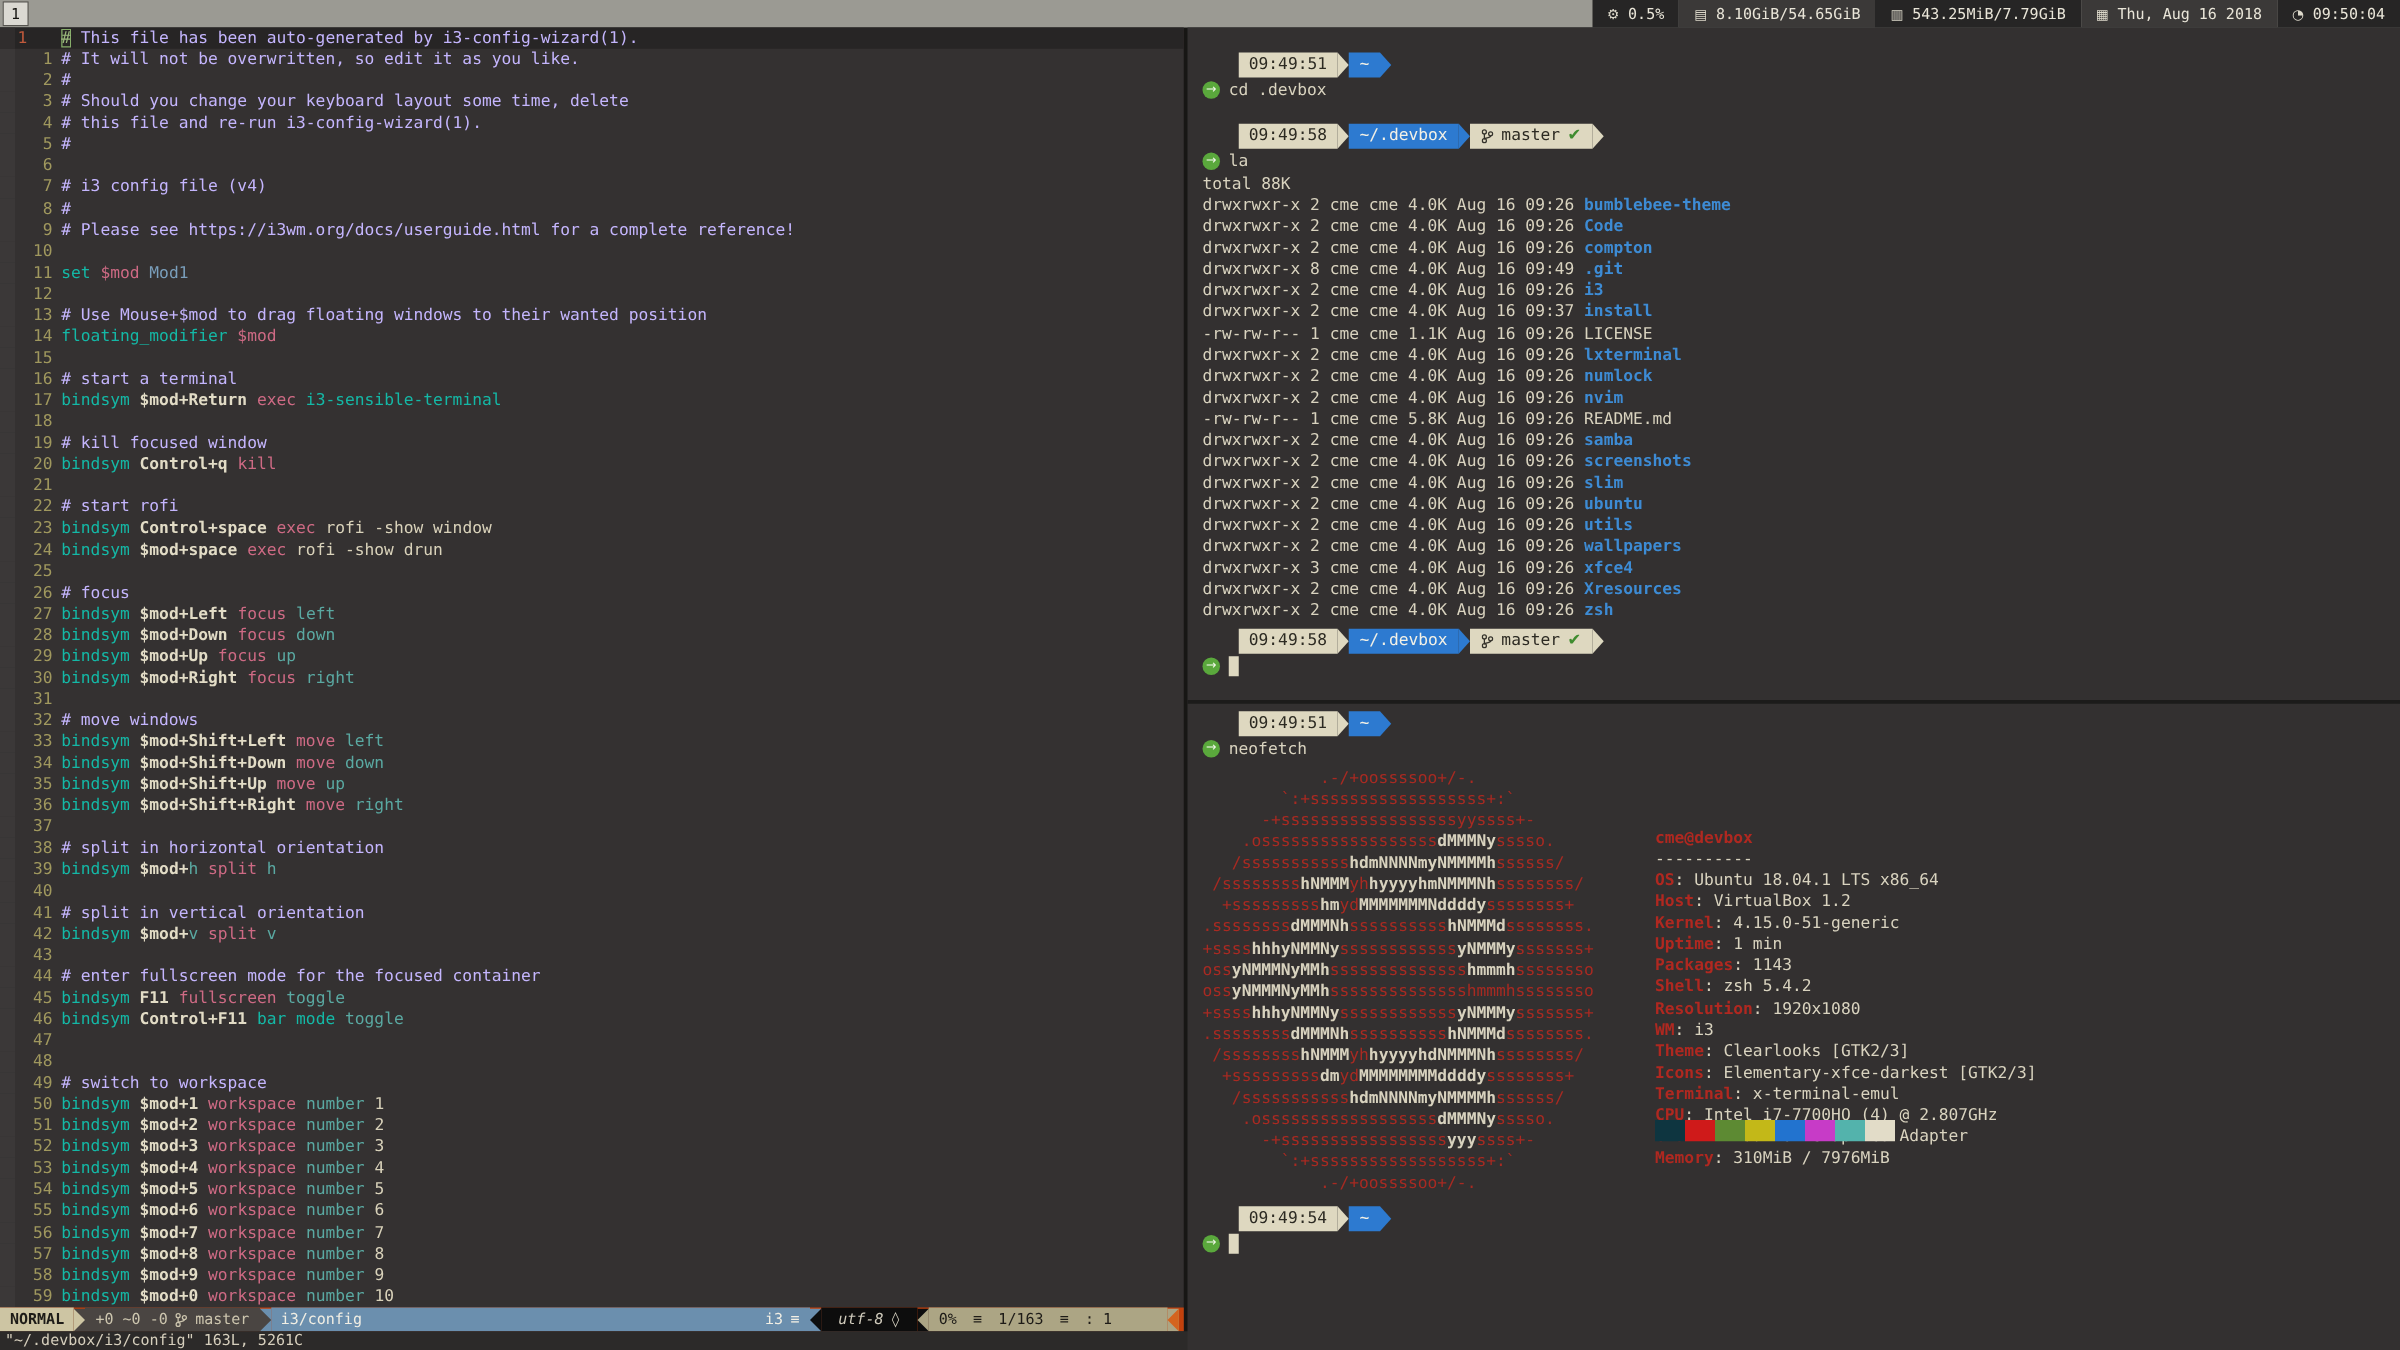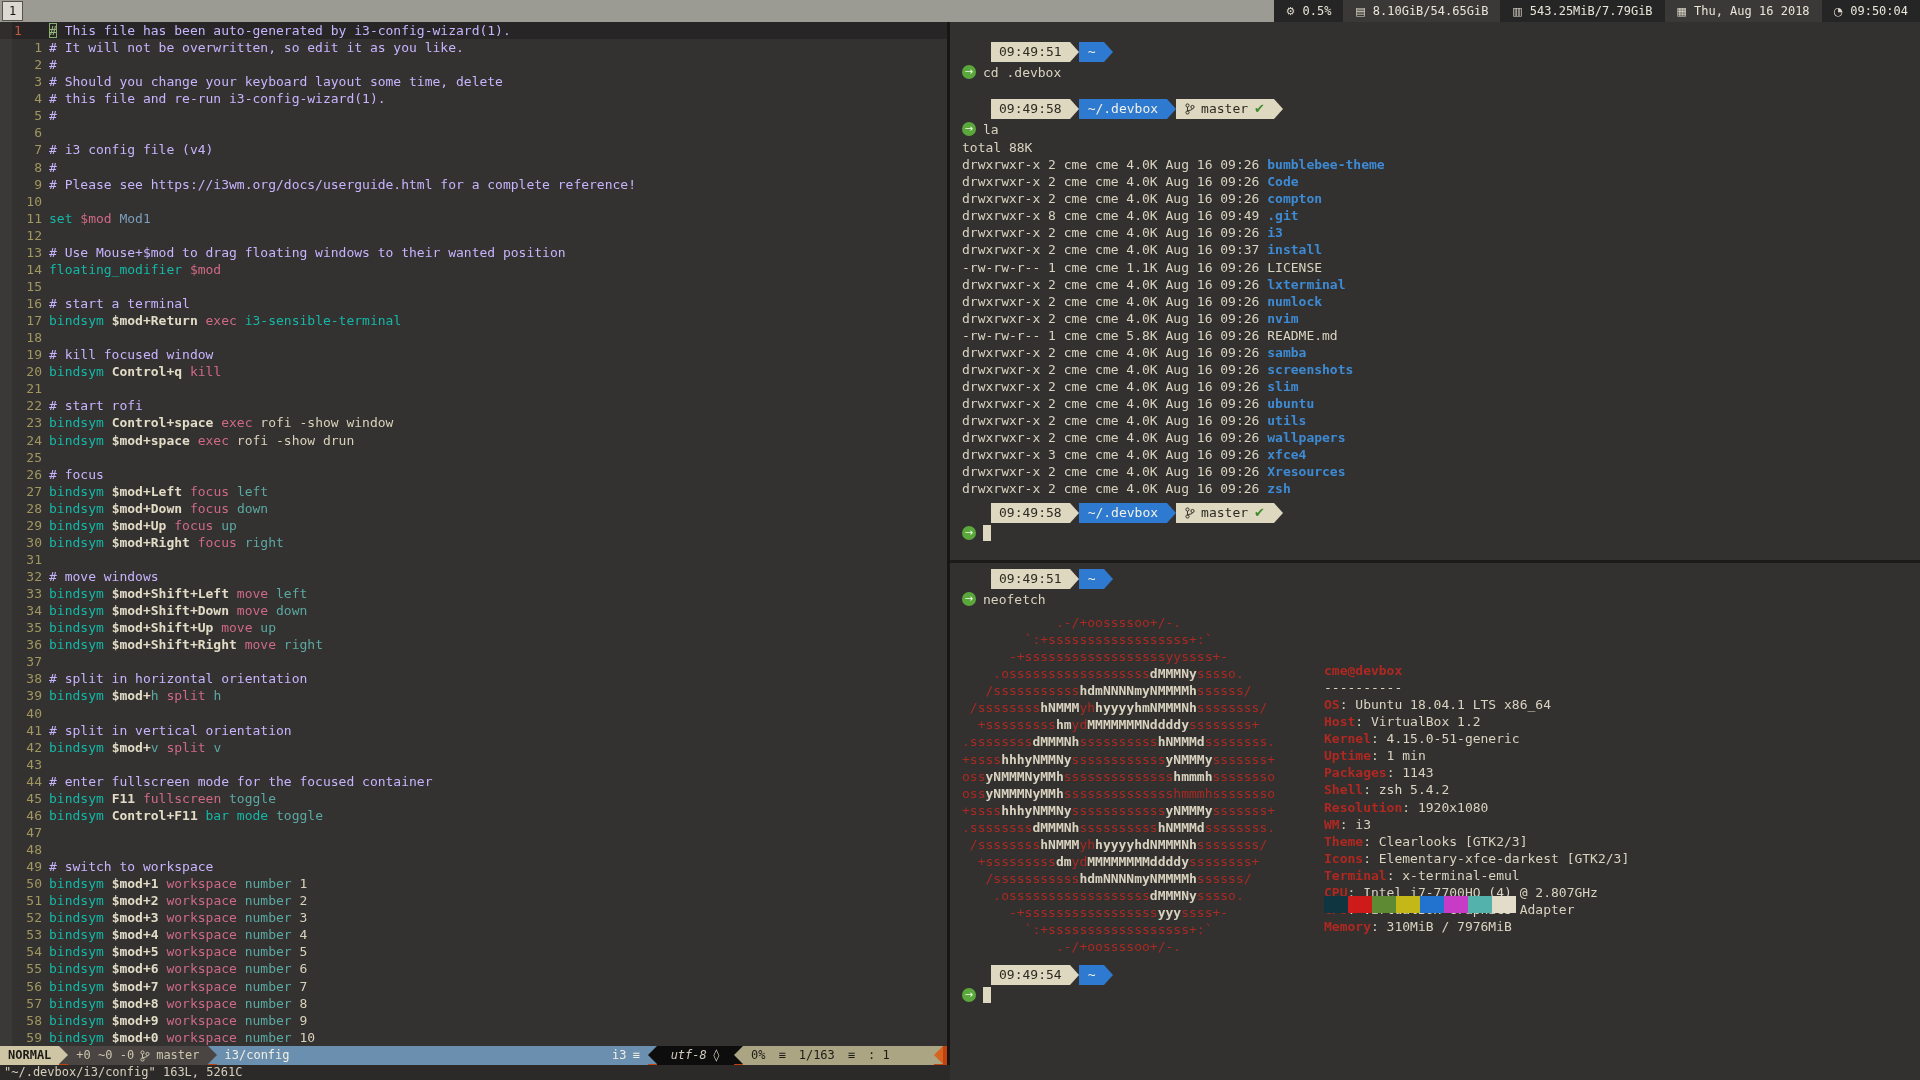--- a/index.html
+++ b/index.html
@@ -28,7 +28,7 @@
   .c-mod1{color:#7a9fbc}.c-txt{color:#d9d2ba}.c-key{color:#e2dcc6;font-weight:bold}
   .c-cur{color:#9ab87c;box-shadow:inset 0 0 0 1px #87ae6a;}
   
-  #statusline{position:absolute;left:0;top:1024px;width:100%;height:19px;display:flex;align-items:flex-start;
+  #statusline{position:absolute;left:0;top:1024px;width:100%;height:19px;display:flex;align-items:center;
               font-size:12px;line-height:19px;background:#c2410c;white-space:pre;}
   .sl-seg{padding:0 8px;}
   .sl-mode{background:#cdc5a3;color:#1d1b17;font-weight:bold;}

